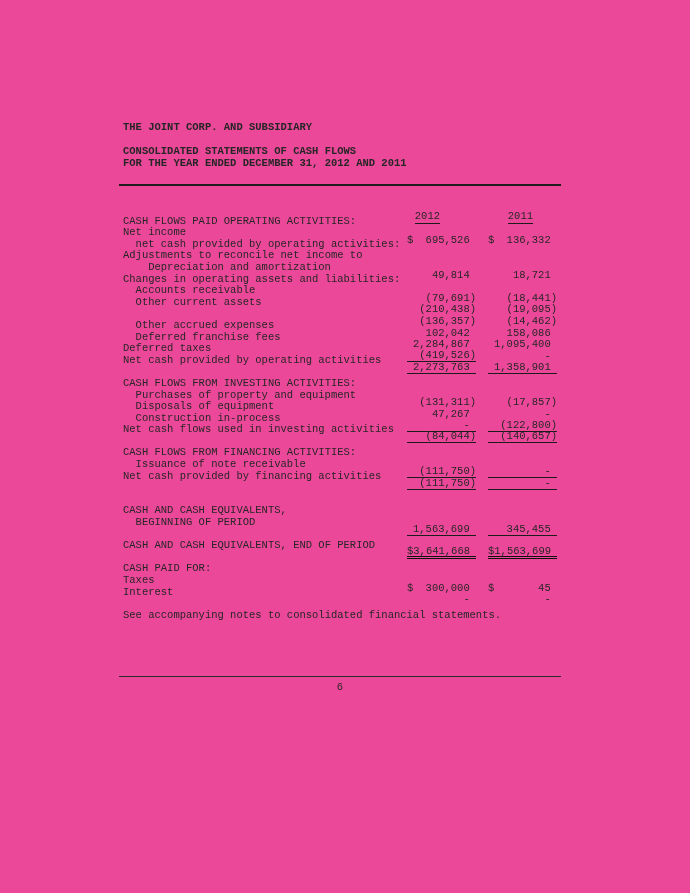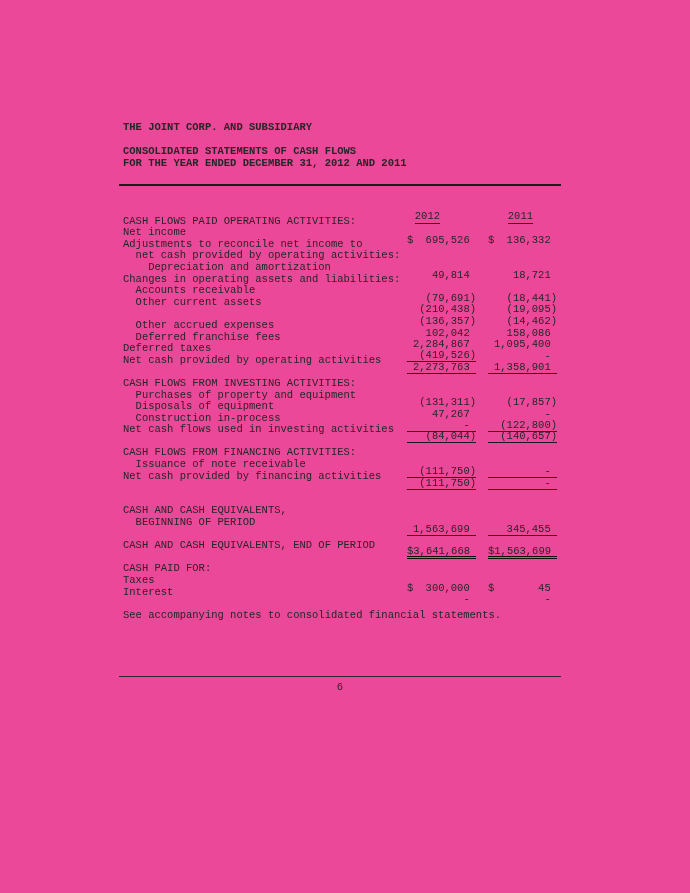--- a/index.html
+++ b/index.html
@@ -77,12 +77,12 @@
           </span>
         </div>
         <div class="row text">
+          <span class="label" style="padding-left: 12.6px;">net cash provided by operating activities:</span>
+          <span class="cell col1"></span>
+          <span class="cell col2"></span>
+        </div>
+        <div class="row text">
           <span class="label">Adjustments to reconcile net income to</span>
-          <span class="cell col1"></span>
-          <span class="cell col2"></span>
-        </div>
-        <div class="row text">
-          <span class="label" style="padding-left: 12.6px;">net cash provided by operating activities:</span>
           <span class="cell col1"></span>
           <span class="cell col2"></span>
         </div>

